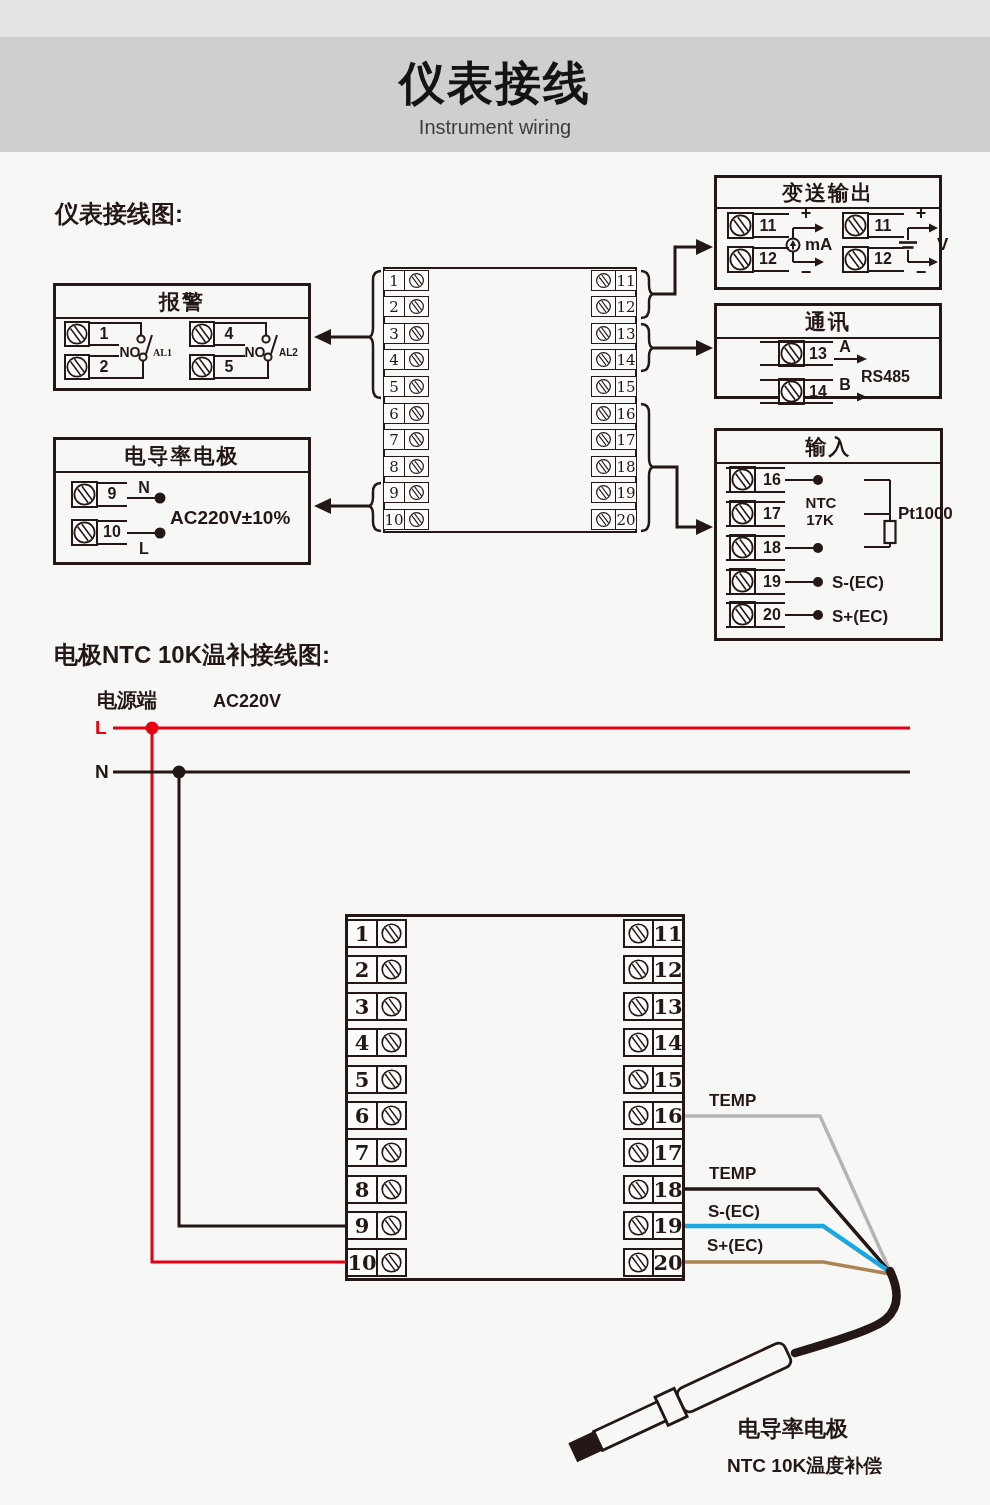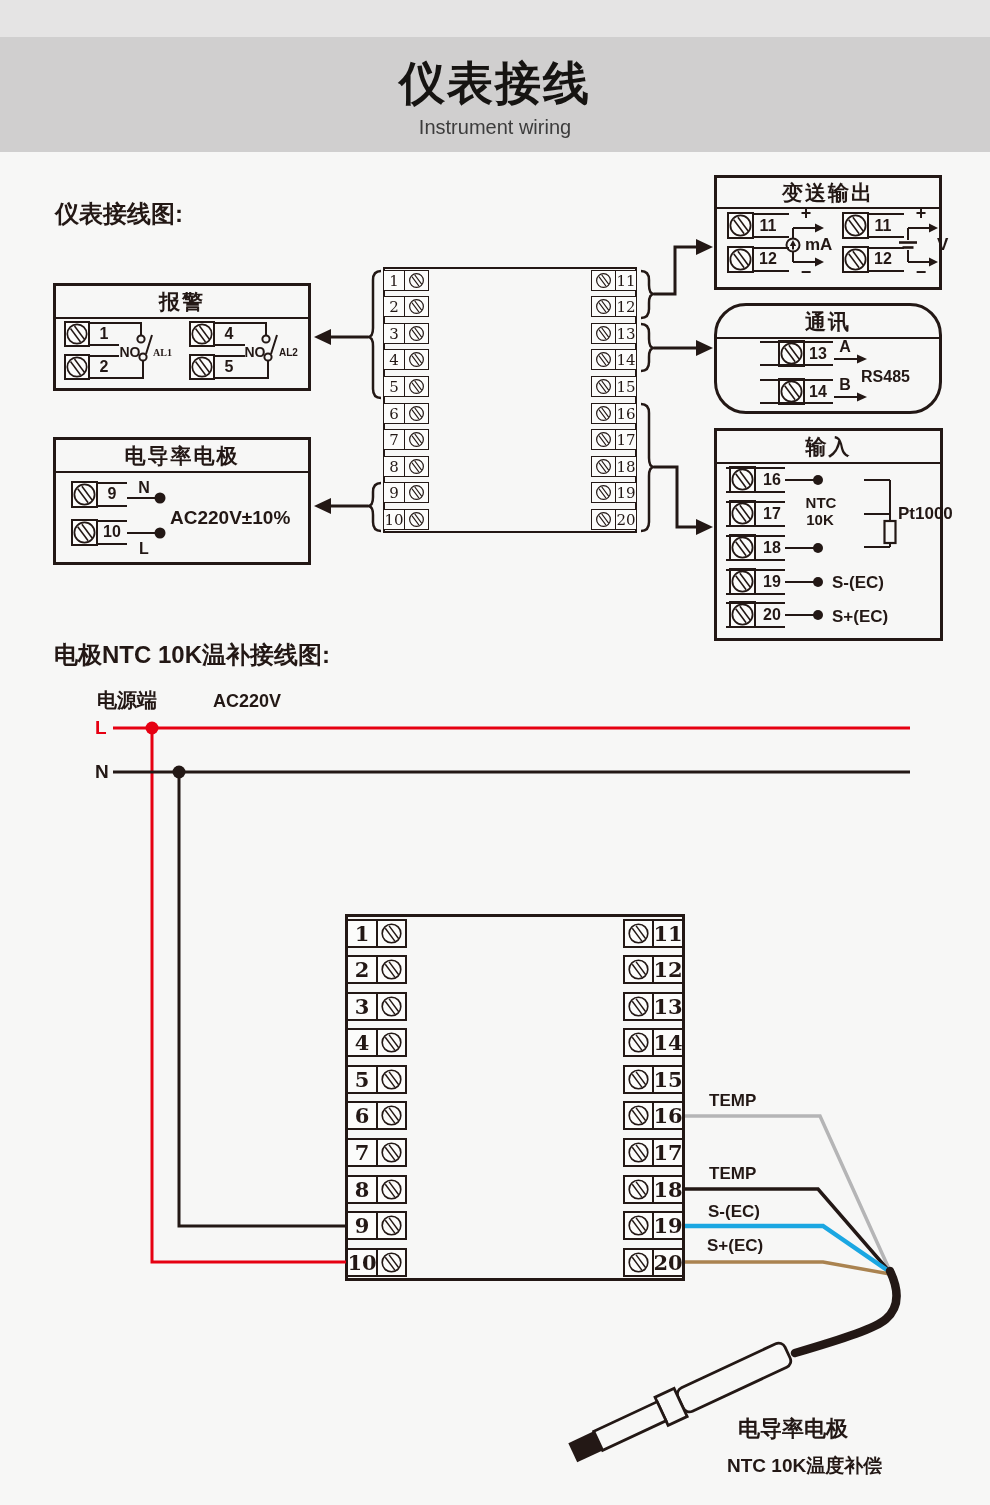--- a/index.html
+++ b/index.html
@@ -91,7 +91,7 @@
   <div class="lbl c txt" style="left:921px;top:272px;font-size:18px;">−</div>
   <div class="lbl s txt" style="left:937px;top:245px;font-size:17px;">V</div>
 
-  <div class="box" style="left:714px;top:303px;width:228px;height:111px;border-radius:32px;">
+  <div class="box" style="left:714px;top:303px;width:228px;height:96px;">
     <div class="bt">通讯</div>
   </div>
   <div class="lbl c txt" style="left:818px;top:354px;font-size:16px;">13</div>

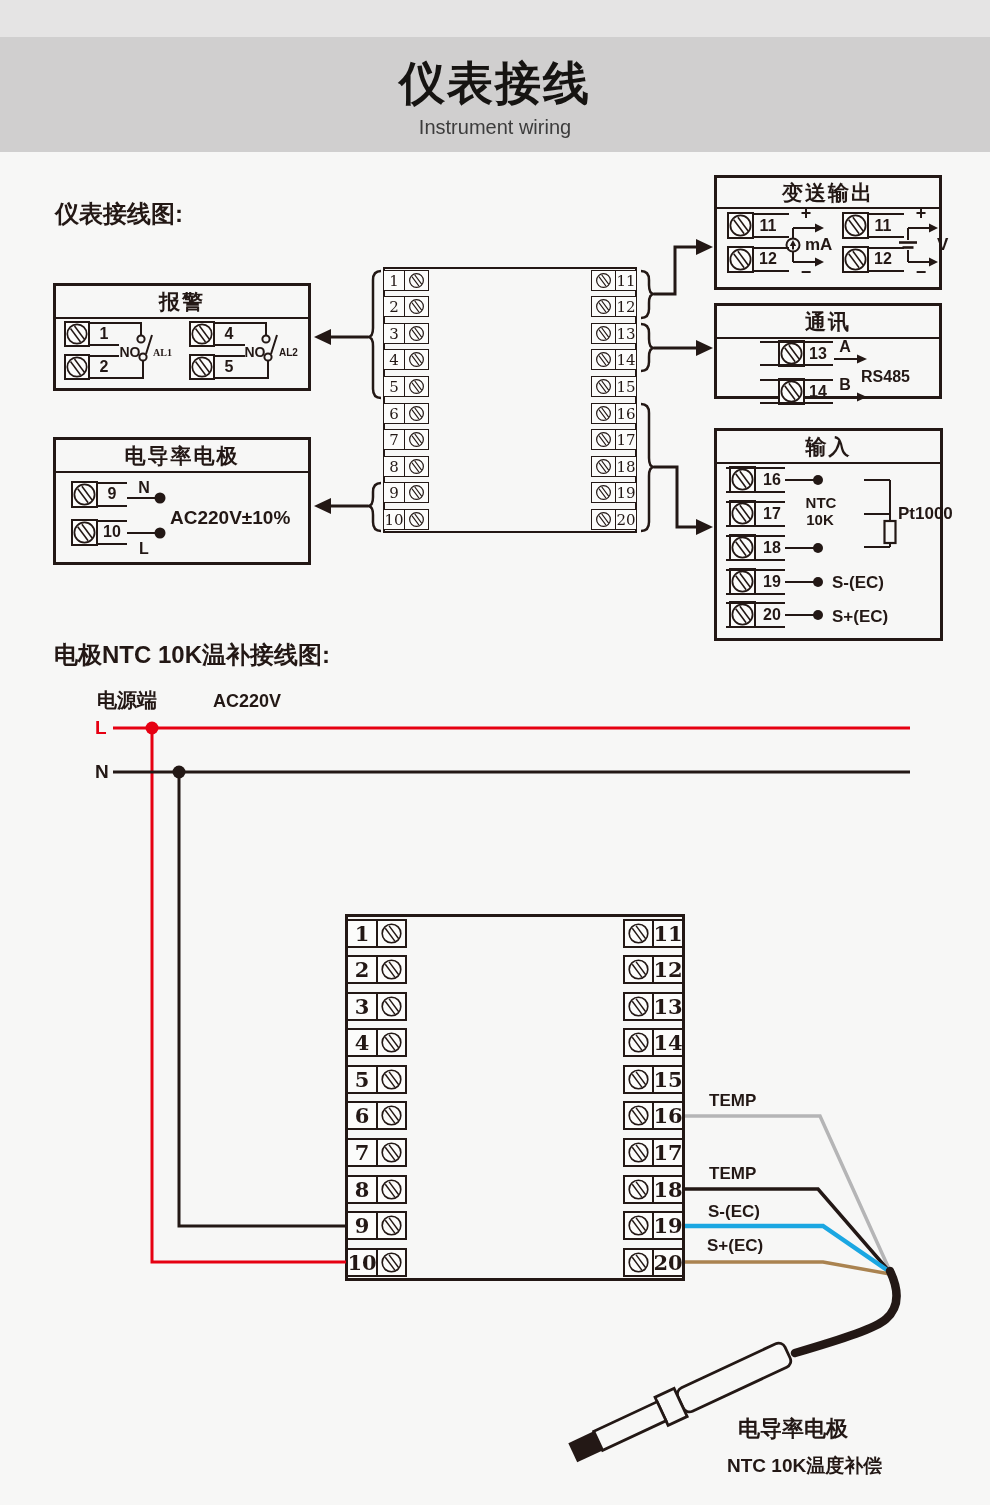--- a/index.html
+++ b/index.html
@@ -109,7 +109,7 @@
   <div class="lbl c txt" style="left:772px;top:582px;font-size:16px;">19</div>
   <div class="lbl c txt" style="left:772px;top:615px;font-size:16px;">20</div>
   <div class="lbl c txt" style="left:821px;top:502px;font-size:15px;">NTC</div>
-  <div class="lbl c txt" style="left:820px;top:519px;font-size:15px;">10K</div>
+  <div class="lbl c txt" style="left:820px;top:519px;font-size:15px;">17K</div>
   <div class="lbl s txt" style="left:898px;top:514px;font-size:17px;">Pt1000</div>
   <div class="lbl s txt" style="left:832px;top:583px;font-size:17px;">S-(EC)</div>
   <div class="lbl s txt" style="left:832px;top:617px;font-size:17px;">S+(EC)</div>

